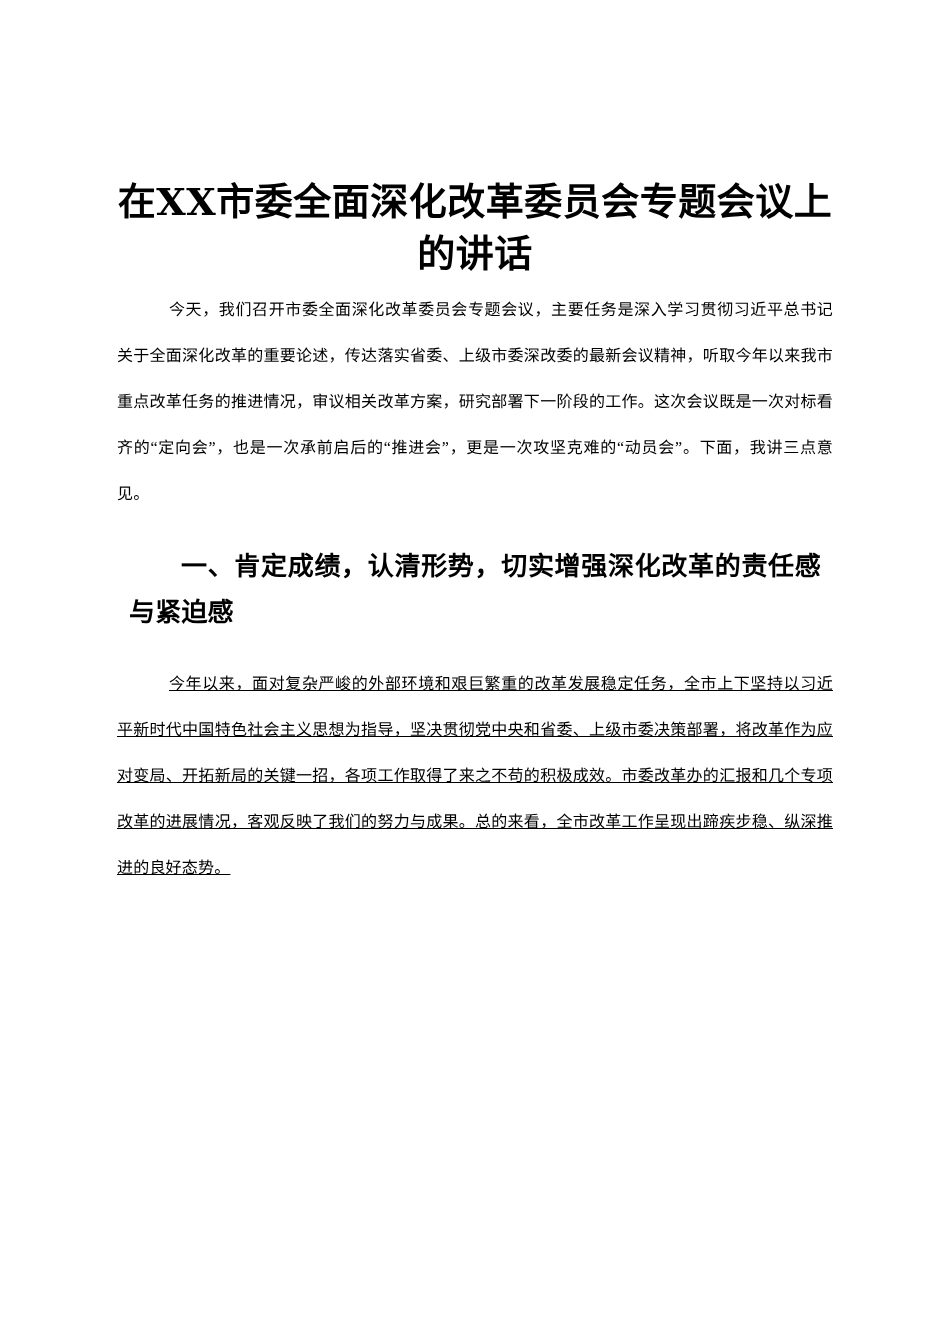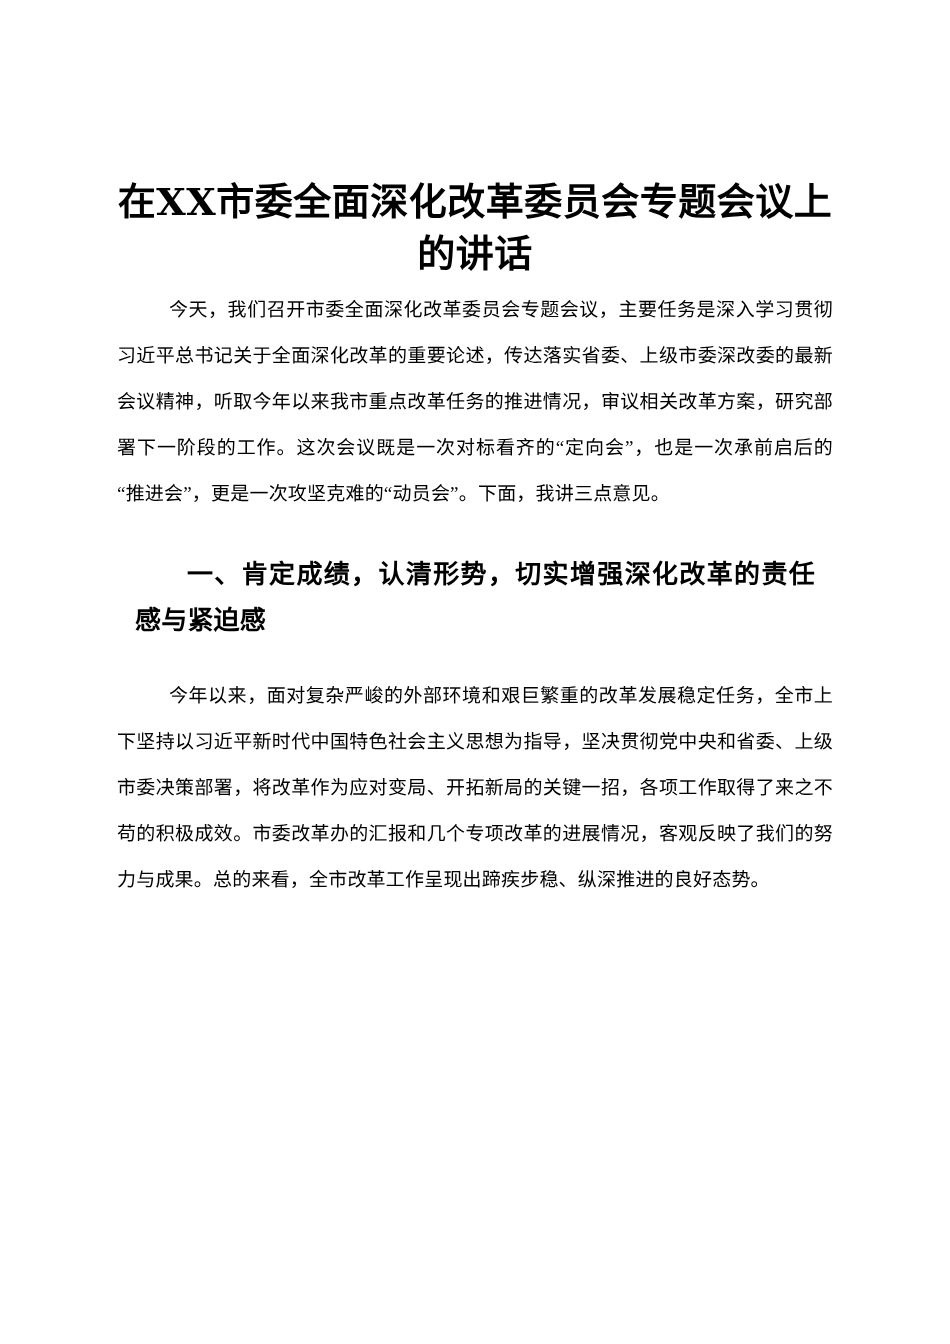--- a/index.html
+++ b/index.html
@@ -59,7 +59,7 @@
     padding-top: 7px;
     text-indent: 52px;
     font-family: "Liberation Serif", "DejaVu Serif", serif;
-    font-size: 19px;
+    font-size: 16px;
     line-height: 46px;
     text-align: justify;
     text-justify: inter-ideograph;

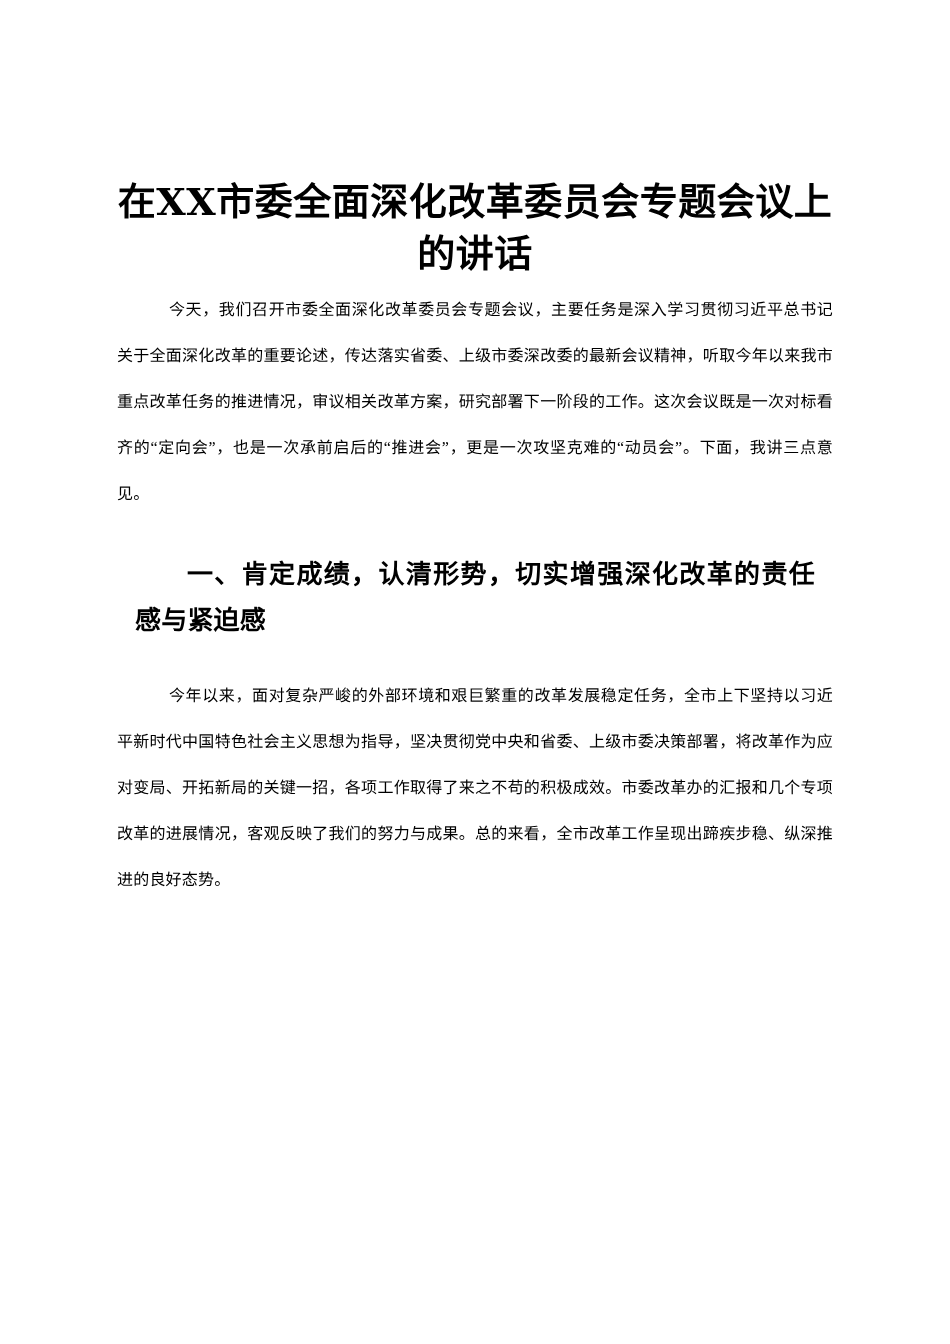--- a/index.html
+++ b/index.html
@@ -69,10 +69,10 @@
 
   
   .section-heading {
-    margin: 18px;
+    margin: 12px;
     padding-top: 16px;
     text-indent: 52px;
-    font-family: Liberation Sans, sans-serif;
+    font-family: Liberation Mono, monospace;
     font-weight: 700;
     font-size: 26px;
     line-height: 46px;

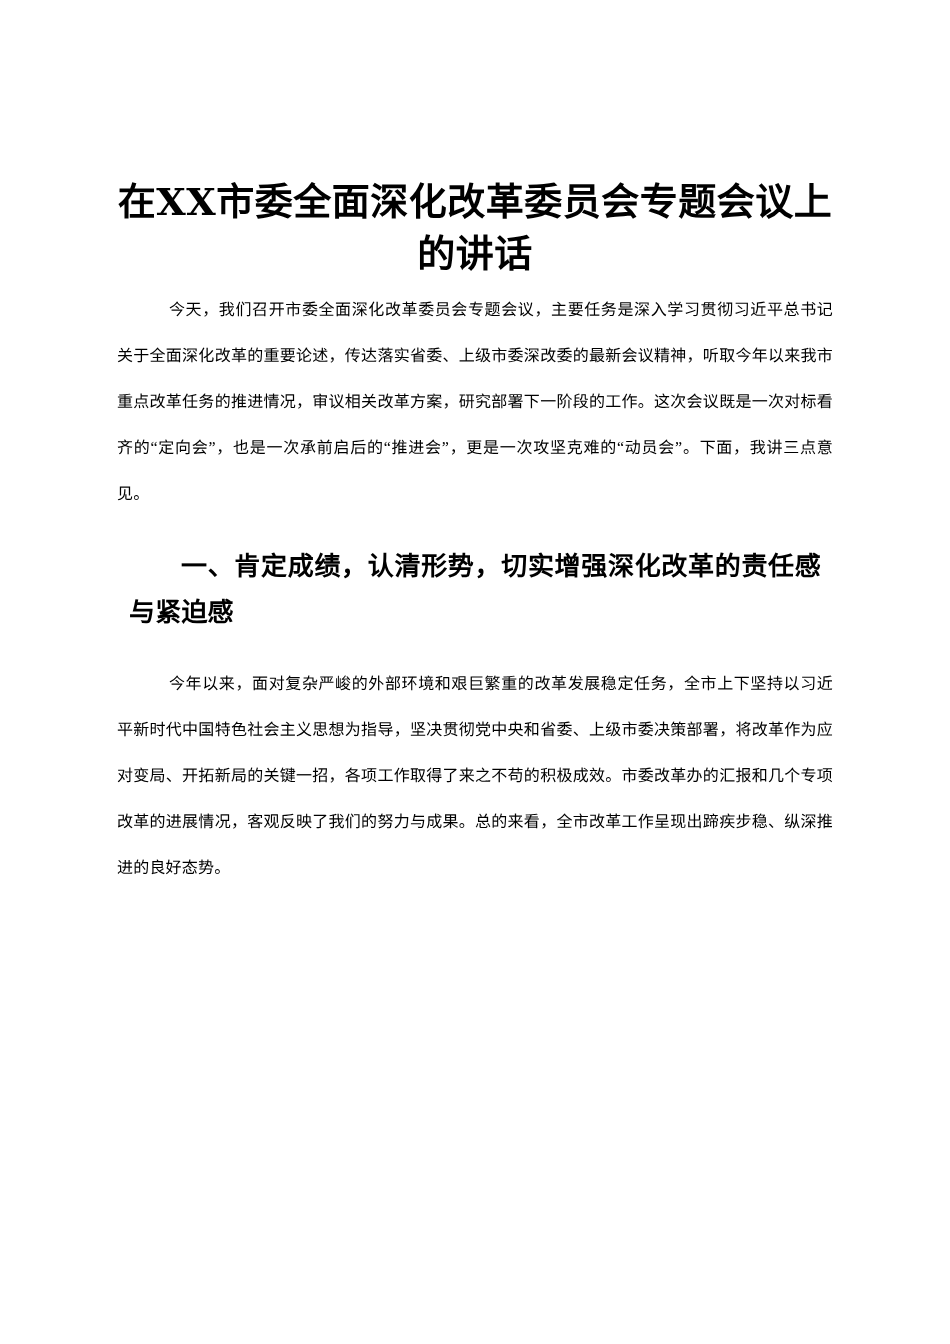--- a/index.html
+++ b/index.html
@@ -84,6 +84,7 @@
 
   .section-heading + .body-para {
     padding-top: 12px;
+    text-decoration: underline;
   }
 </style>
 </head>

